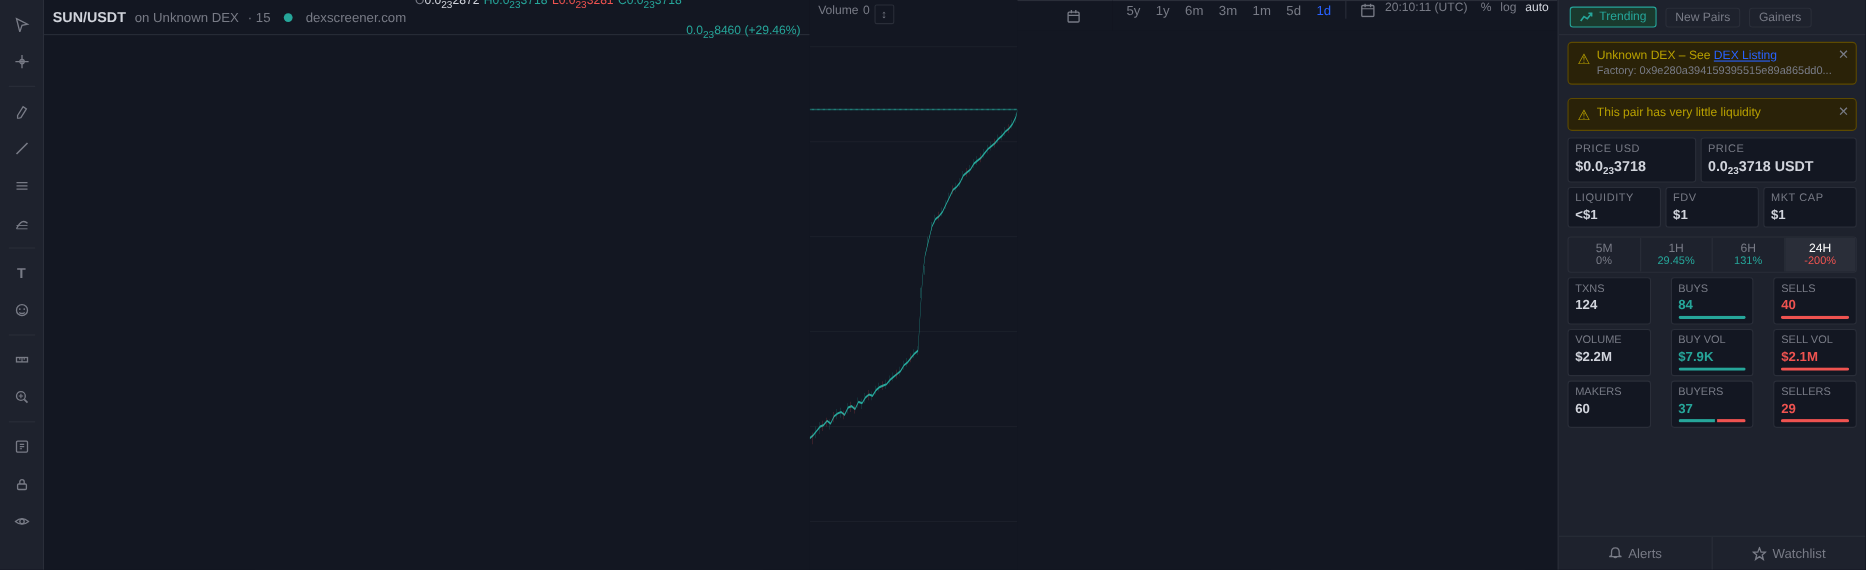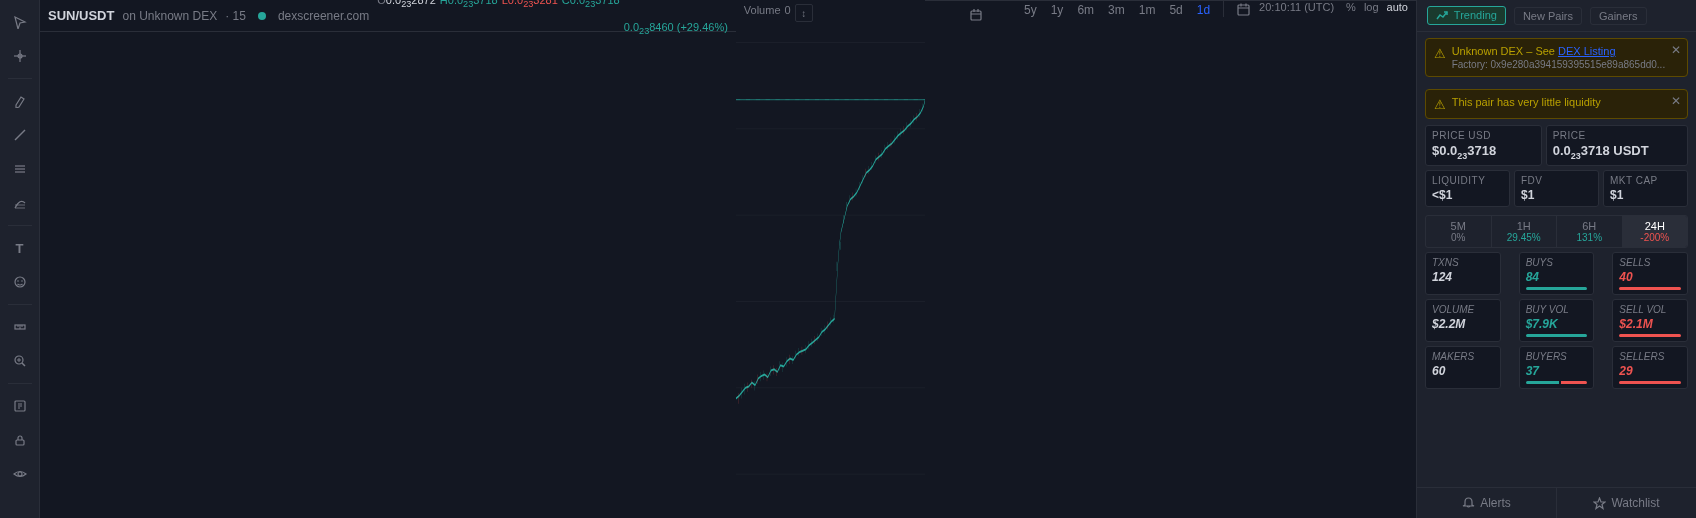--- a/index.html
+++ b/index.html
@@ -344,7 +344,6 @@
       grid-template-columns: 1fr 1fr 1fr;
       gap: 18px;
       margin-bottom: 4px;
-      font-style: italic;
     }
     .metric-card {
       background: #131722;

